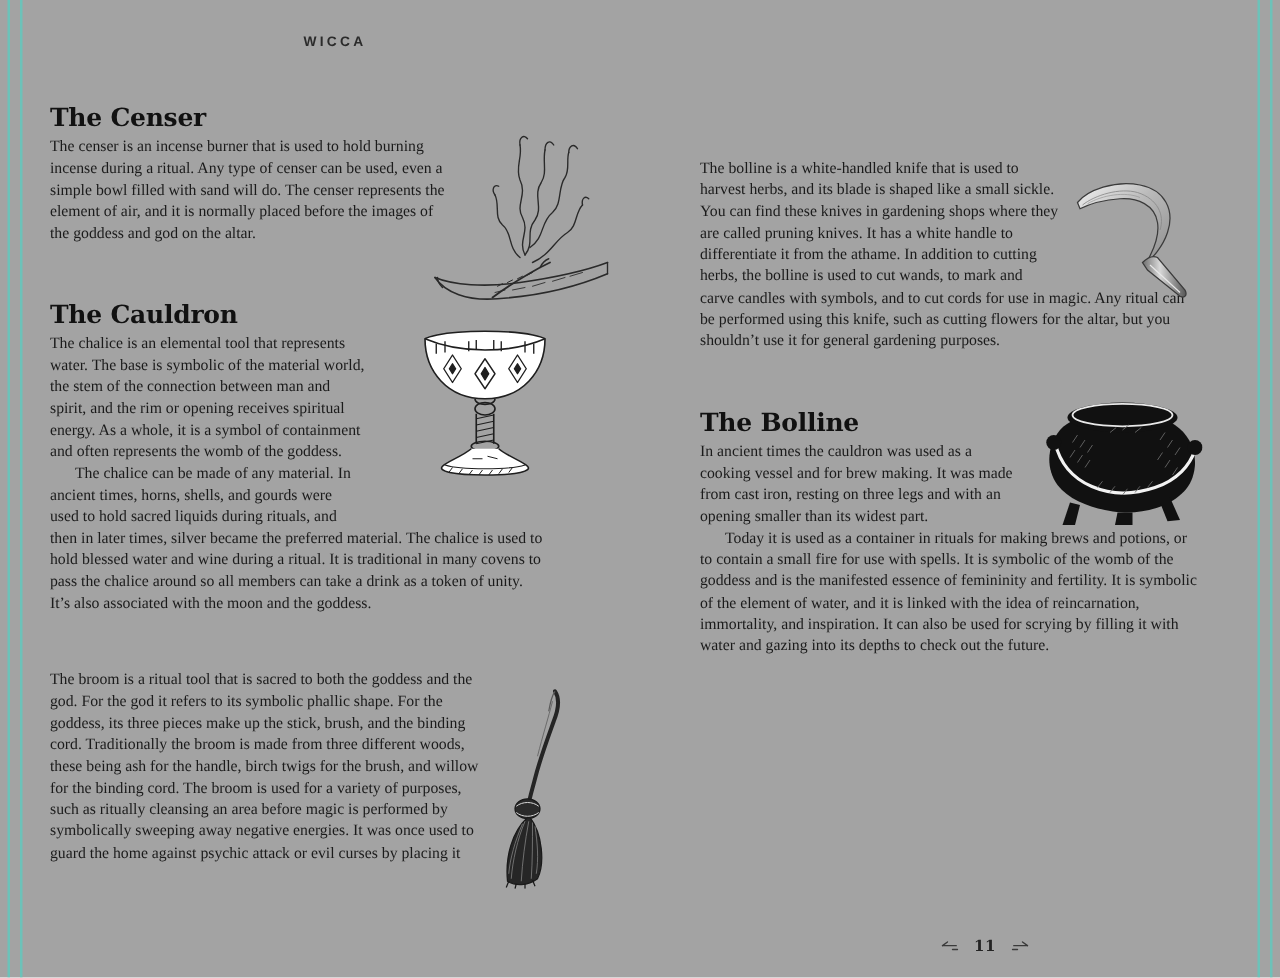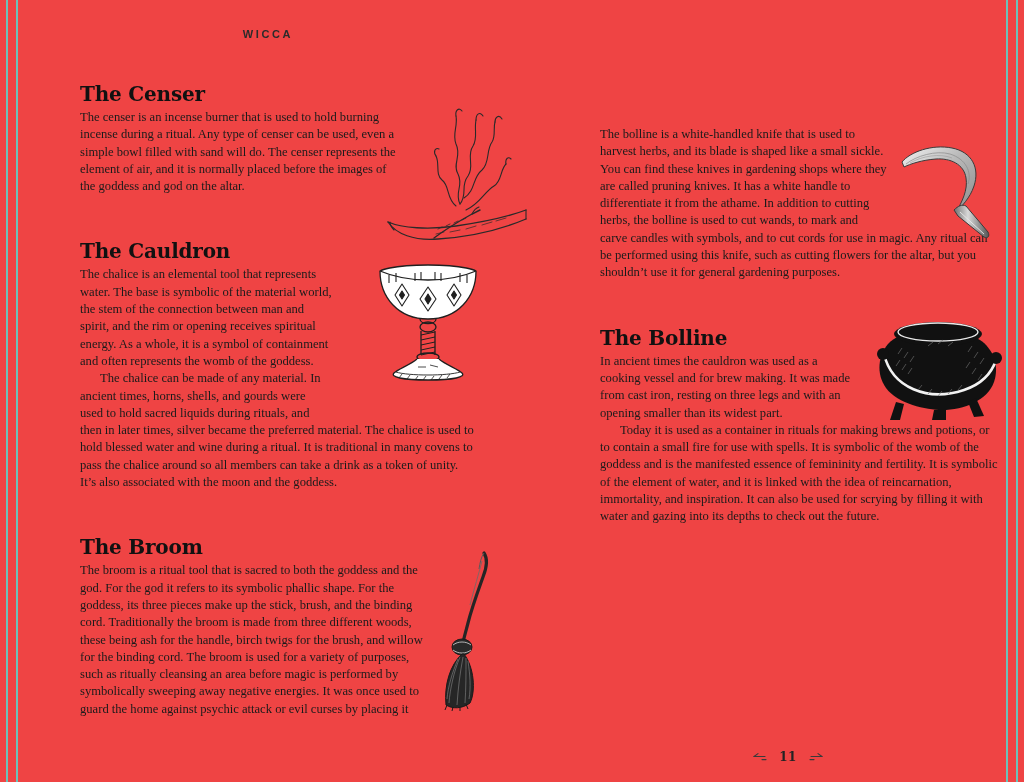--- a/index.html
+++ b/index.html
@@ -18,7 +18,7 @@
   .spread {
     position: absolute;
     inset: 0;
-    background: #ef4444;
+    background: #a3a3a3;
   }
   
   .edge-rule {

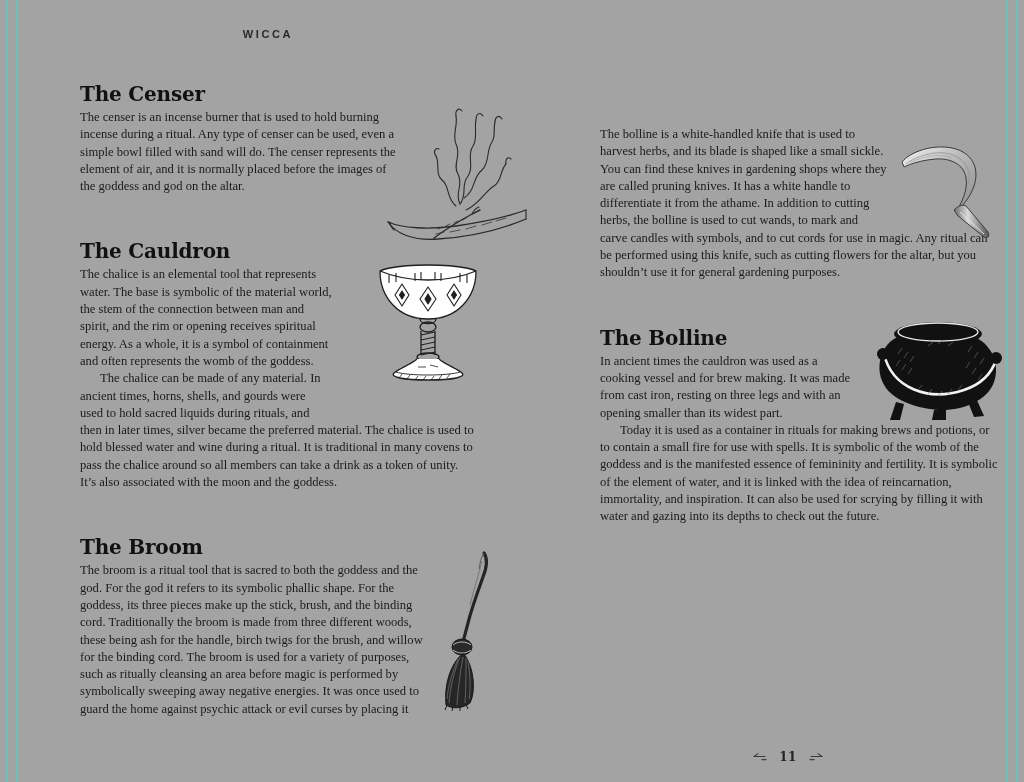--- a/index.html
+++ b/index.html
@@ -82,7 +82,7 @@
   p.para.indent { text-indent: 20px; }
   p.para em { font-style: italic; }
 
-  .section { position: relative; margin-left: 40px; }
+  .section { position: relative; }
 
   
   .wrap-shim {

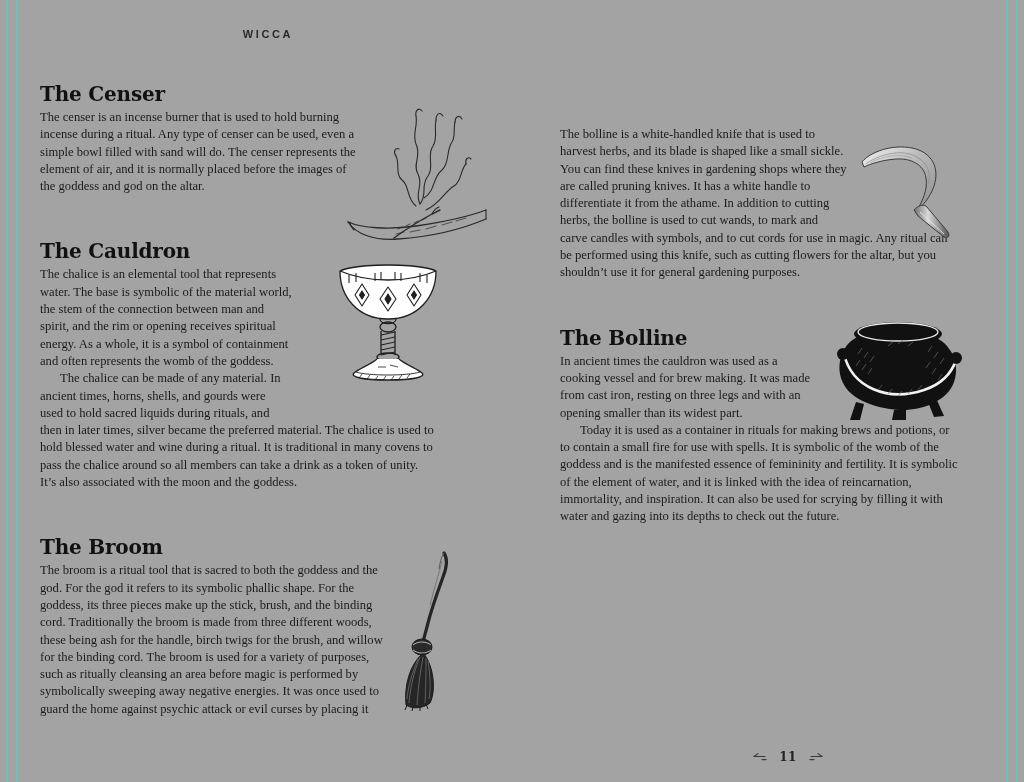--- a/index.html
+++ b/index.html
@@ -243,7 +243,6 @@
             </g>
           </svg>
         </div>
-        <h2 class="section-title">The Broom</h2>
         <p class="para" style="width:348px;">The broom is a ritual tool that is sacred to both the goddess and the god. For the god it refers to its symbolic phallic shape. For the goddess, its three pieces make up the stick, brush, and the binding cord. Traditionally the broom is made from three different woods, these being ash for the handle, birch twigs for the brush, and willow for the binding cord. The broom is used for a variety of purposes, such as ritually cleansing an area before magic is performed by symbolically sweeping away negative energies. It was once used to guard the home against psychic attack or evil curses by placing it</p>
       </div>
 

